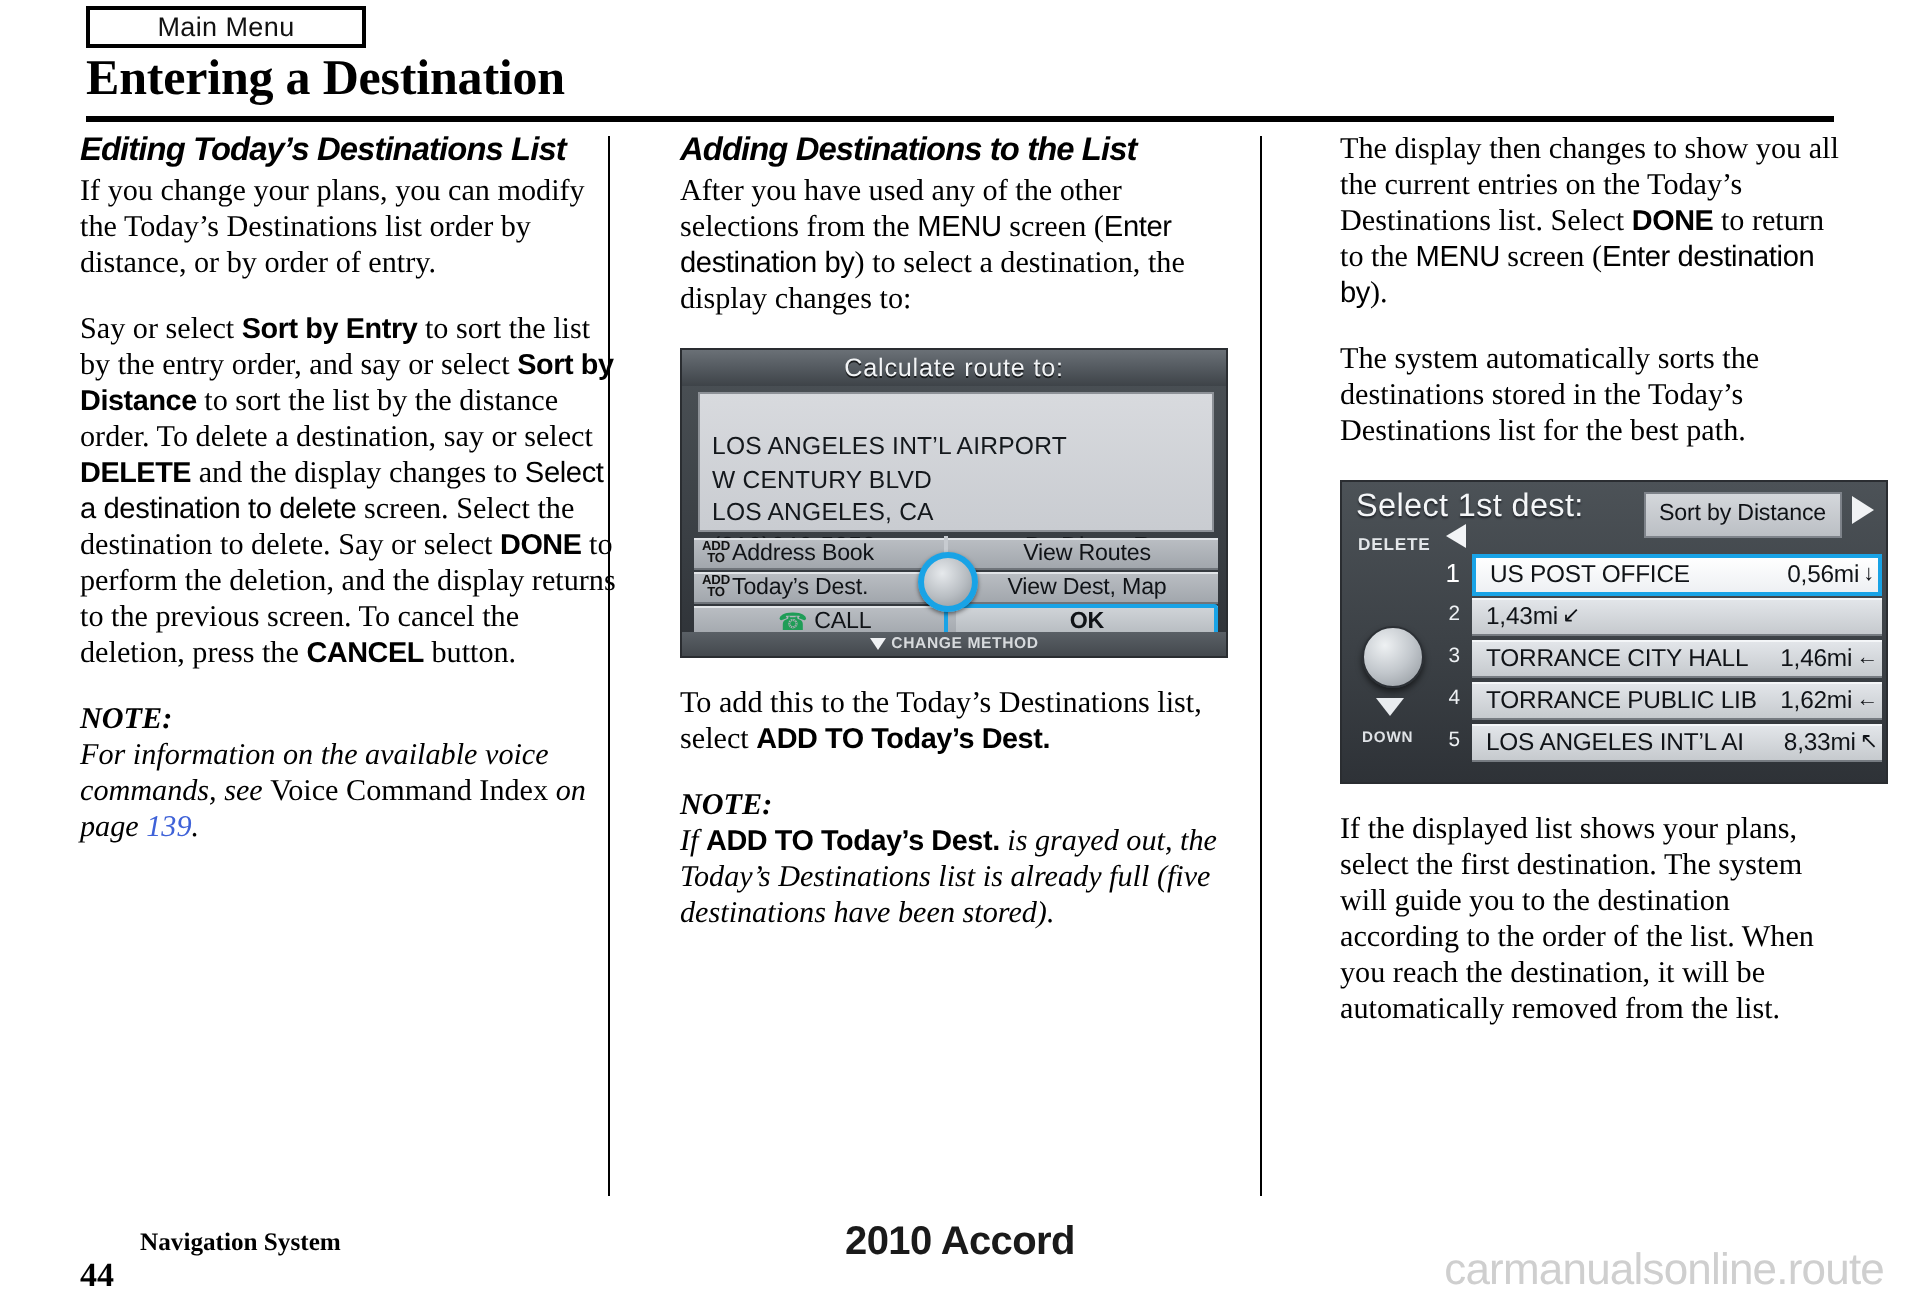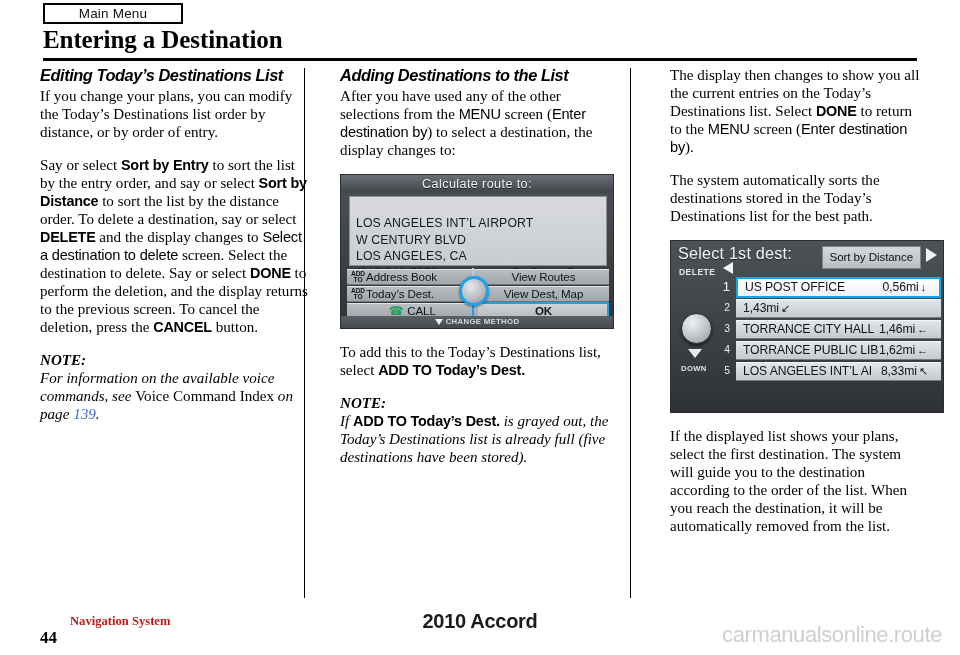--- a/index.html
+++ b/index.html
@@ -240,7 +240,7 @@
   
   #navshot-2 {
     width: 274px;
-    height: 173px;
+    height: 152px;
     margin: 7px 0 14px 0;
   }
   #ns2-head {

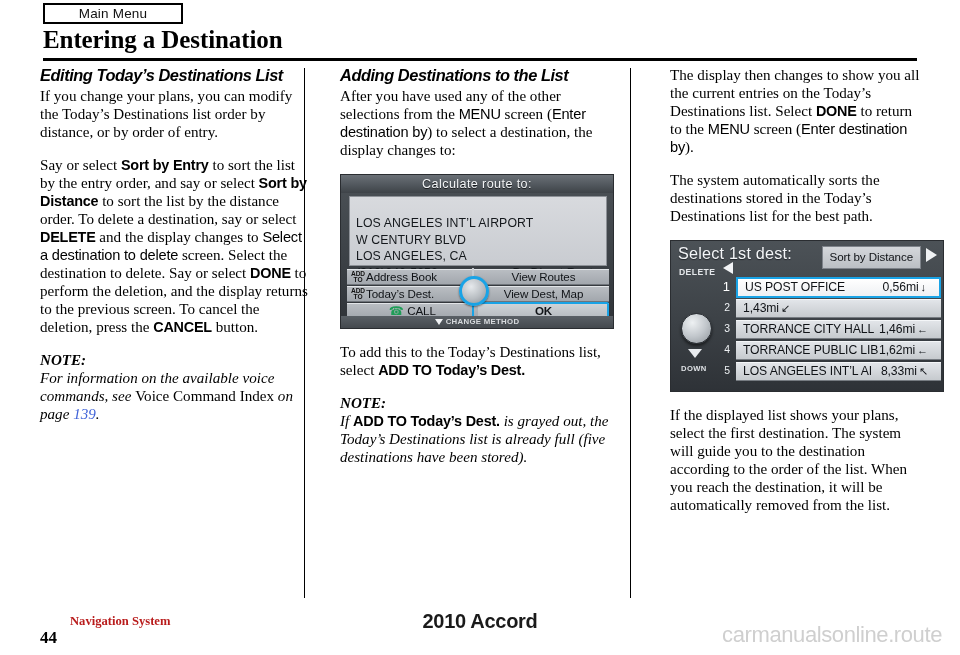--- a/index.html
+++ b/index.html
@@ -317,7 +317,7 @@
     border-bottom: 1px solid #767b81;
     color: #101317;
     display: flex; align-items: center; justify-content: space-between;
-    padding: 0 13px 0 7px;
+    padding: 0 2px 0 7px;
     box-sizing: border-box;
     font-size: 12.2px;
     letter-spacing: -.1px;

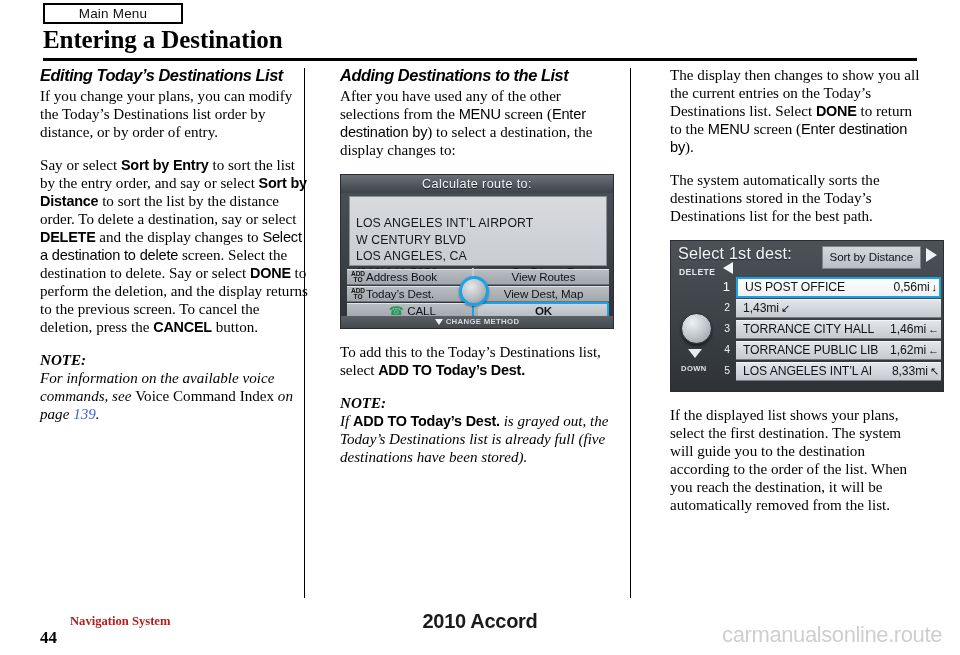--- a/index.html
+++ b/index.html
@@ -342,7 +342,7 @@
   #footer-section {
     position: absolute; left: 70px; top: 614px;
     font-family: "Liberation Serif", serif;
-    font-weight: bold; font-size: 12.6px; color: #b91c1c;
+    font-weight: bold; font-size: 12.6px; color: #000000;
   }
   #footer-model {
     position: absolute; left: 0; top: 610px; width: 960px;

